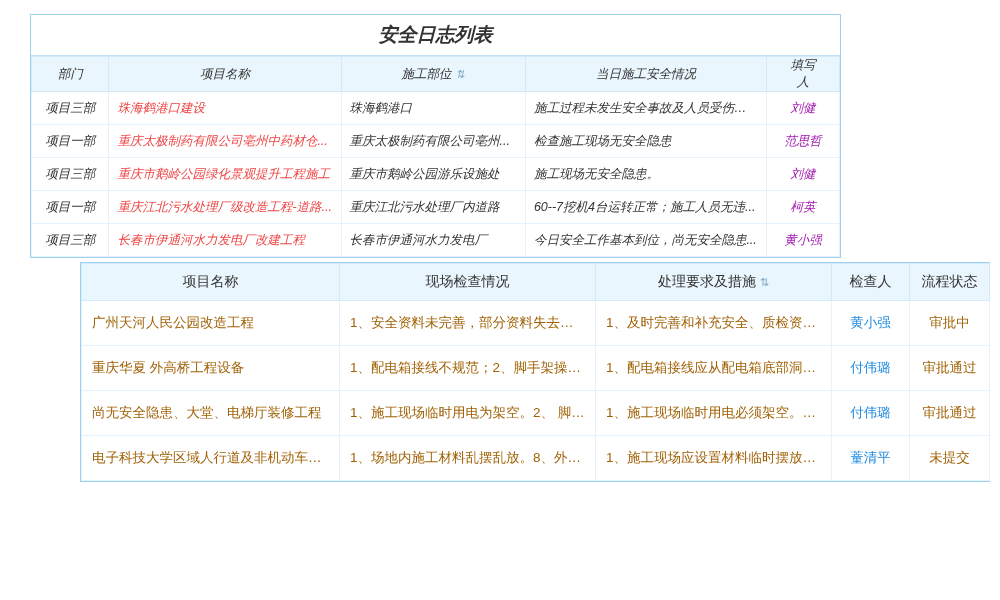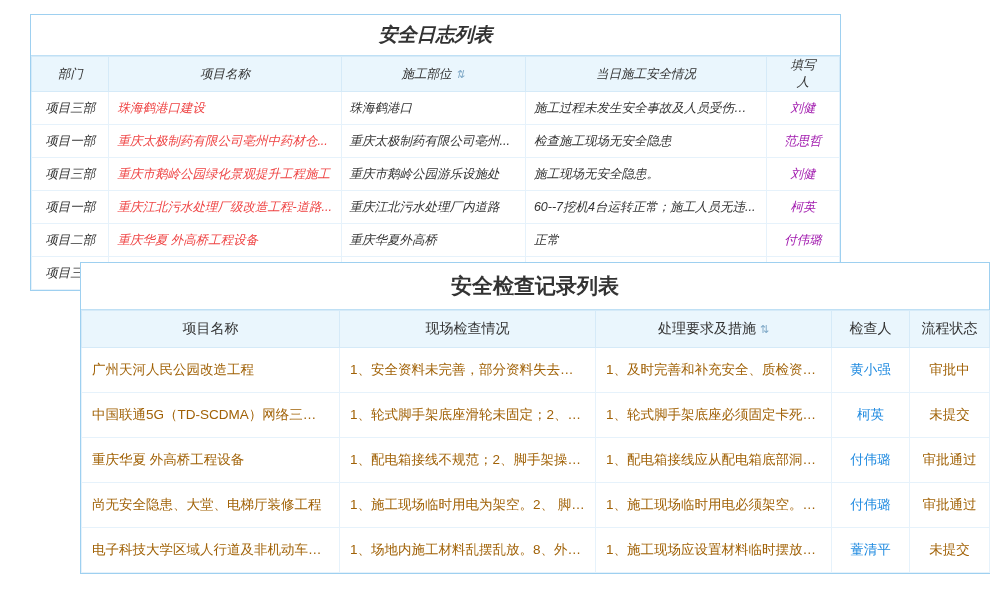--- a/index.html
+++ b/index.html
@@ -180,13 +180,6 @@
           <td class="person">柯英</td>
         </tr>
         <tr>
-          <td class="center">项目二部</td>
-          <td class="link">重庆华夏 外高桥工程设备</td>
-          <td>重庆华夏外高桥</td>
-          <td>正常</td>
-          <td class="person">付伟璐</td>
-        </tr>
-        <tr>
           <td class="center">项目三部</td>
           <td class="link">长春市伊通河水力发电厂改建工程</td>
           <td>长春市伊通河水力发电厂</td>

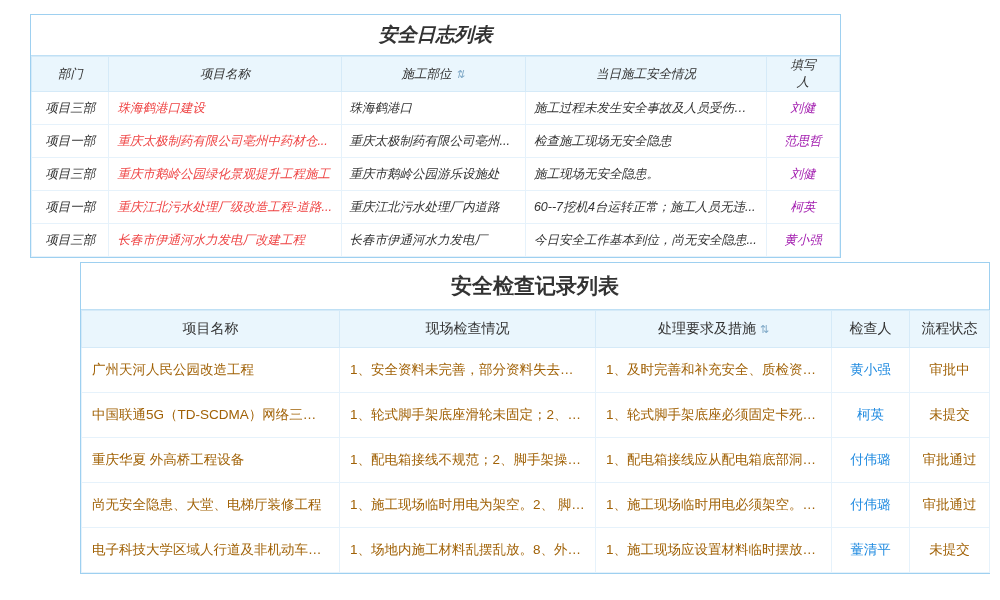--- a/index.html
+++ b/index.html
@@ -191,7 +191,6 @@
   </div>
 
   <div class="panel-check">
-    <div class="panel-title">安全检查记录列表</div>
     <table class="check-table">
       <colgroup>
         <col style="width:258px">

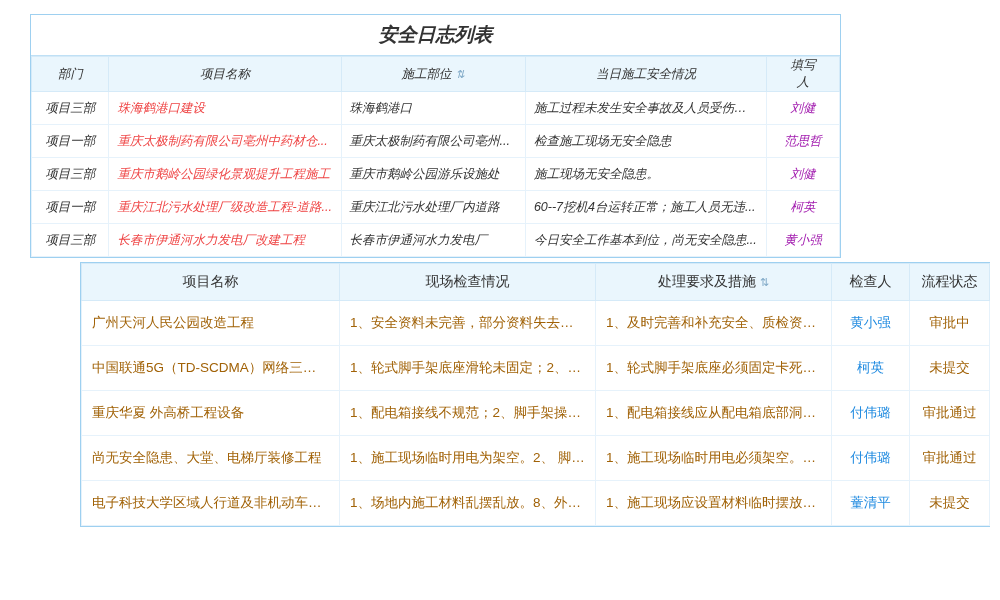--- a/index.html
+++ b/index.html
@@ -219,13 +219,6 @@
           <td class="status st-pending">审批中</td>
         </tr>
         <tr>
-          <td class="link">中国联通5G（TD-SCDMA）网络三期四...</td>
-          <td>1、轮式脚手架底座滑轮未固定；2、现...</td>
-          <td>1、轮式脚手架底座必须固定卡死；  ...</td>
-          <td class="person">柯英</td>
-          <td class="status st-unsub">未提交</td>
-        </tr>
-        <tr>
           <td class="link">重庆华夏 外高桥工程设备</td>
           <td>1、配电箱接线不规范；2、脚手架操作...</td>
           <td>1、配电箱接线应从配电箱底部洞口...</td>

